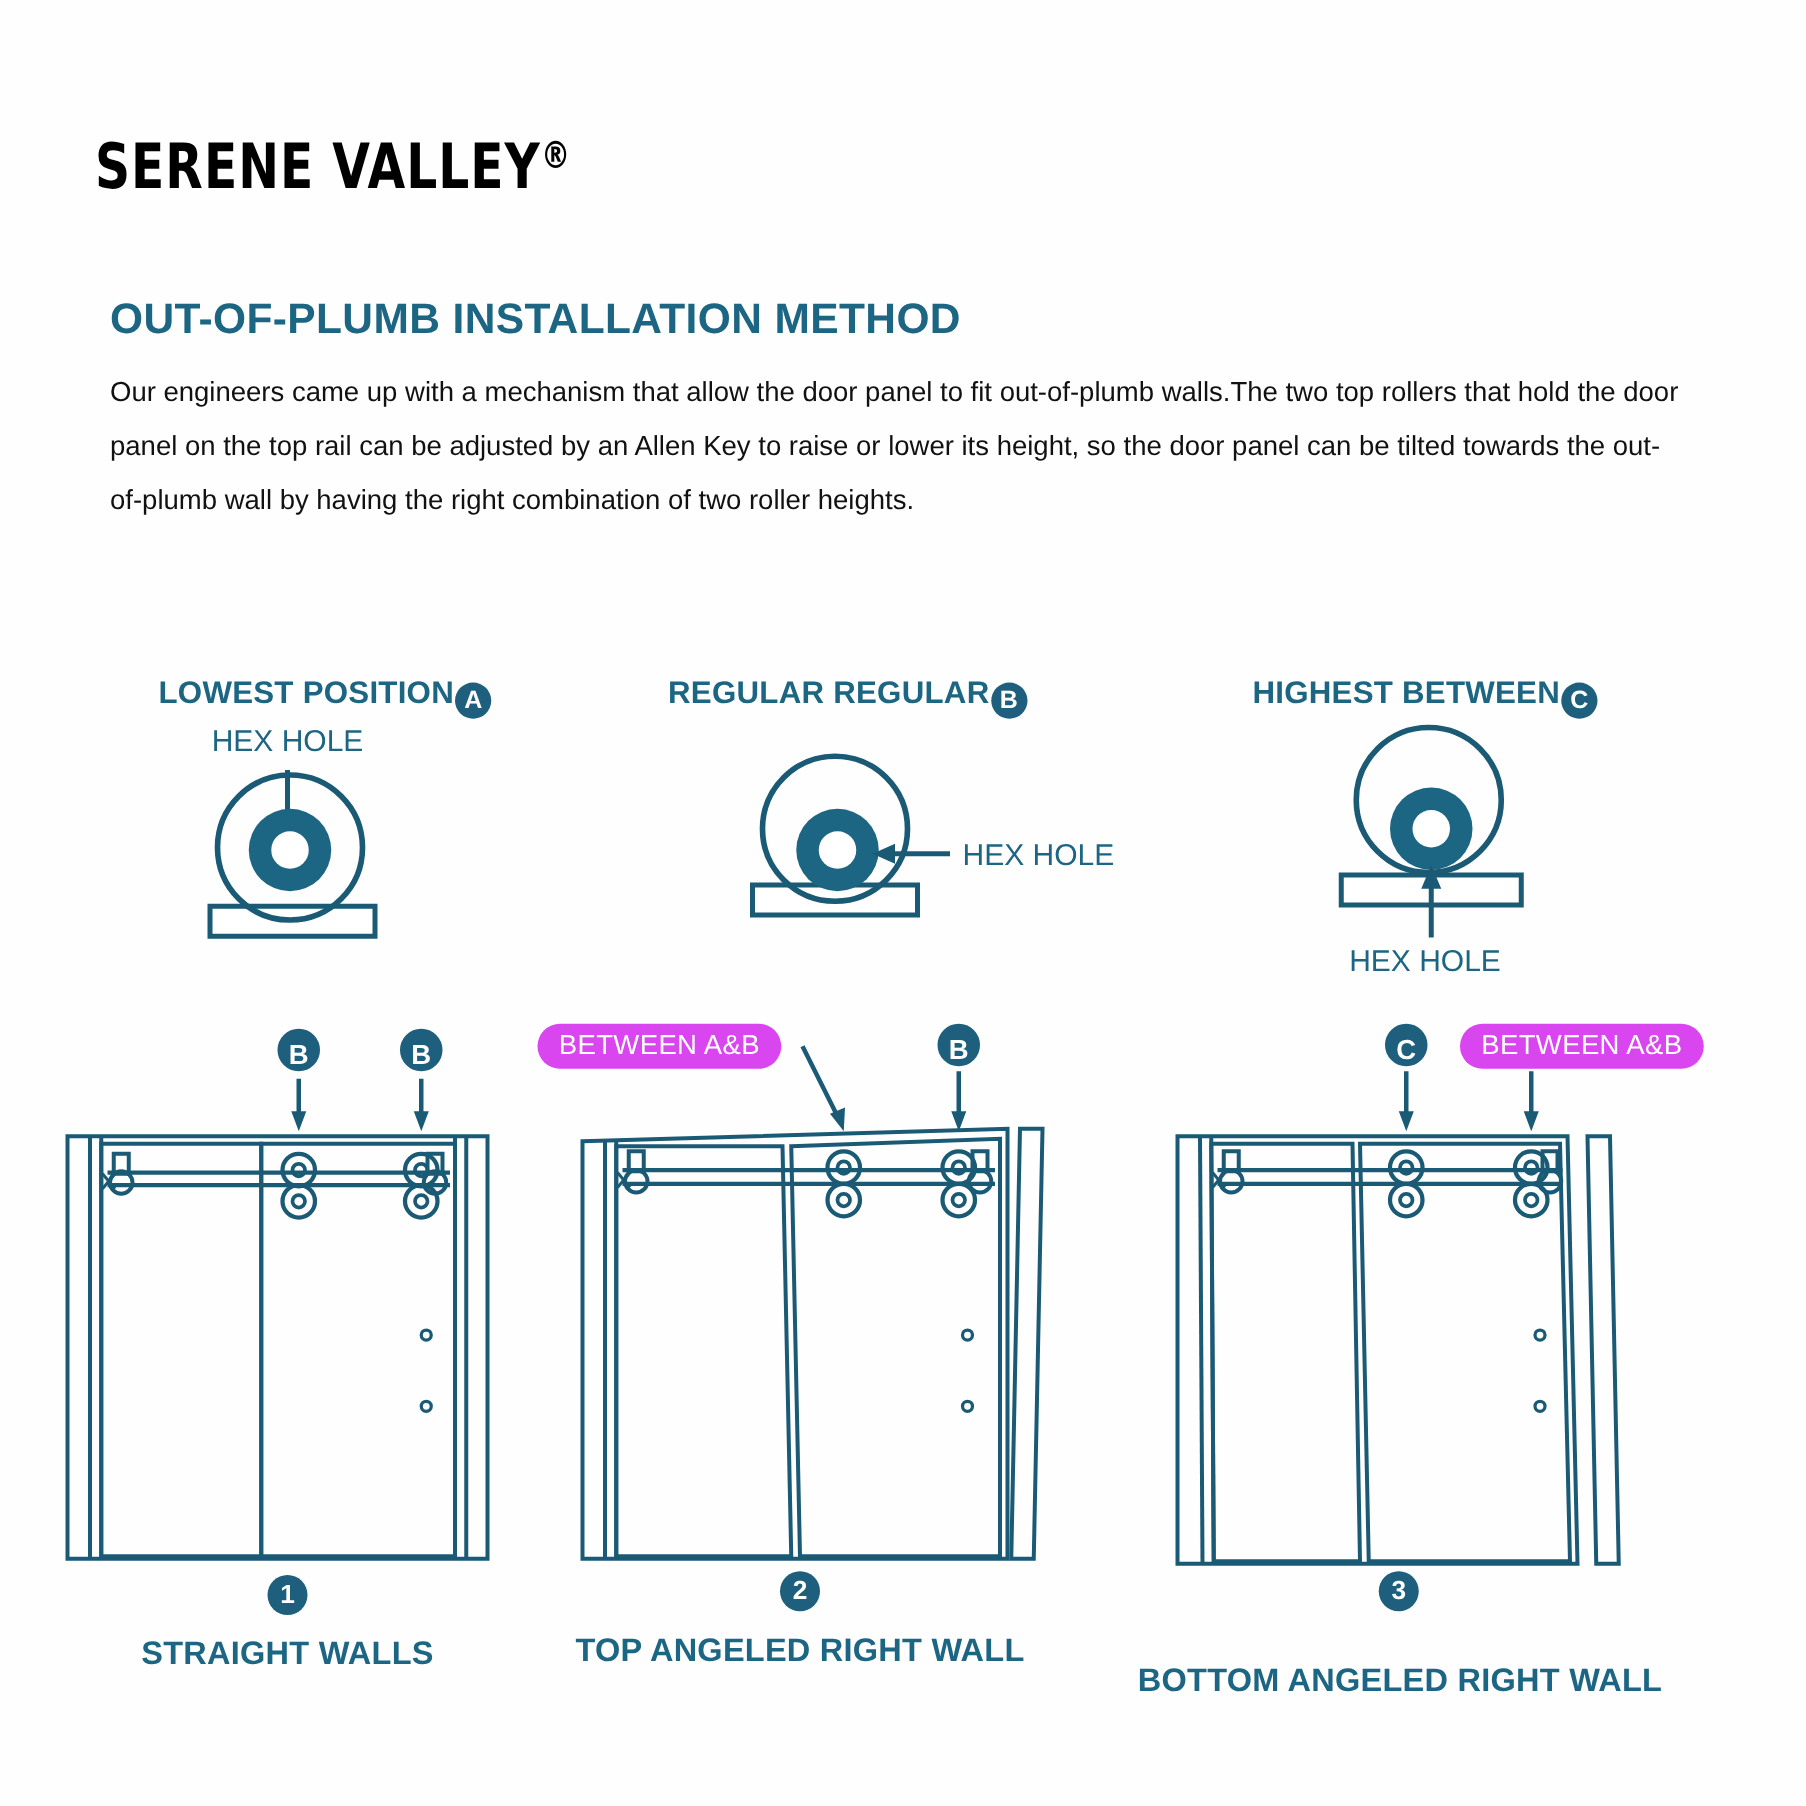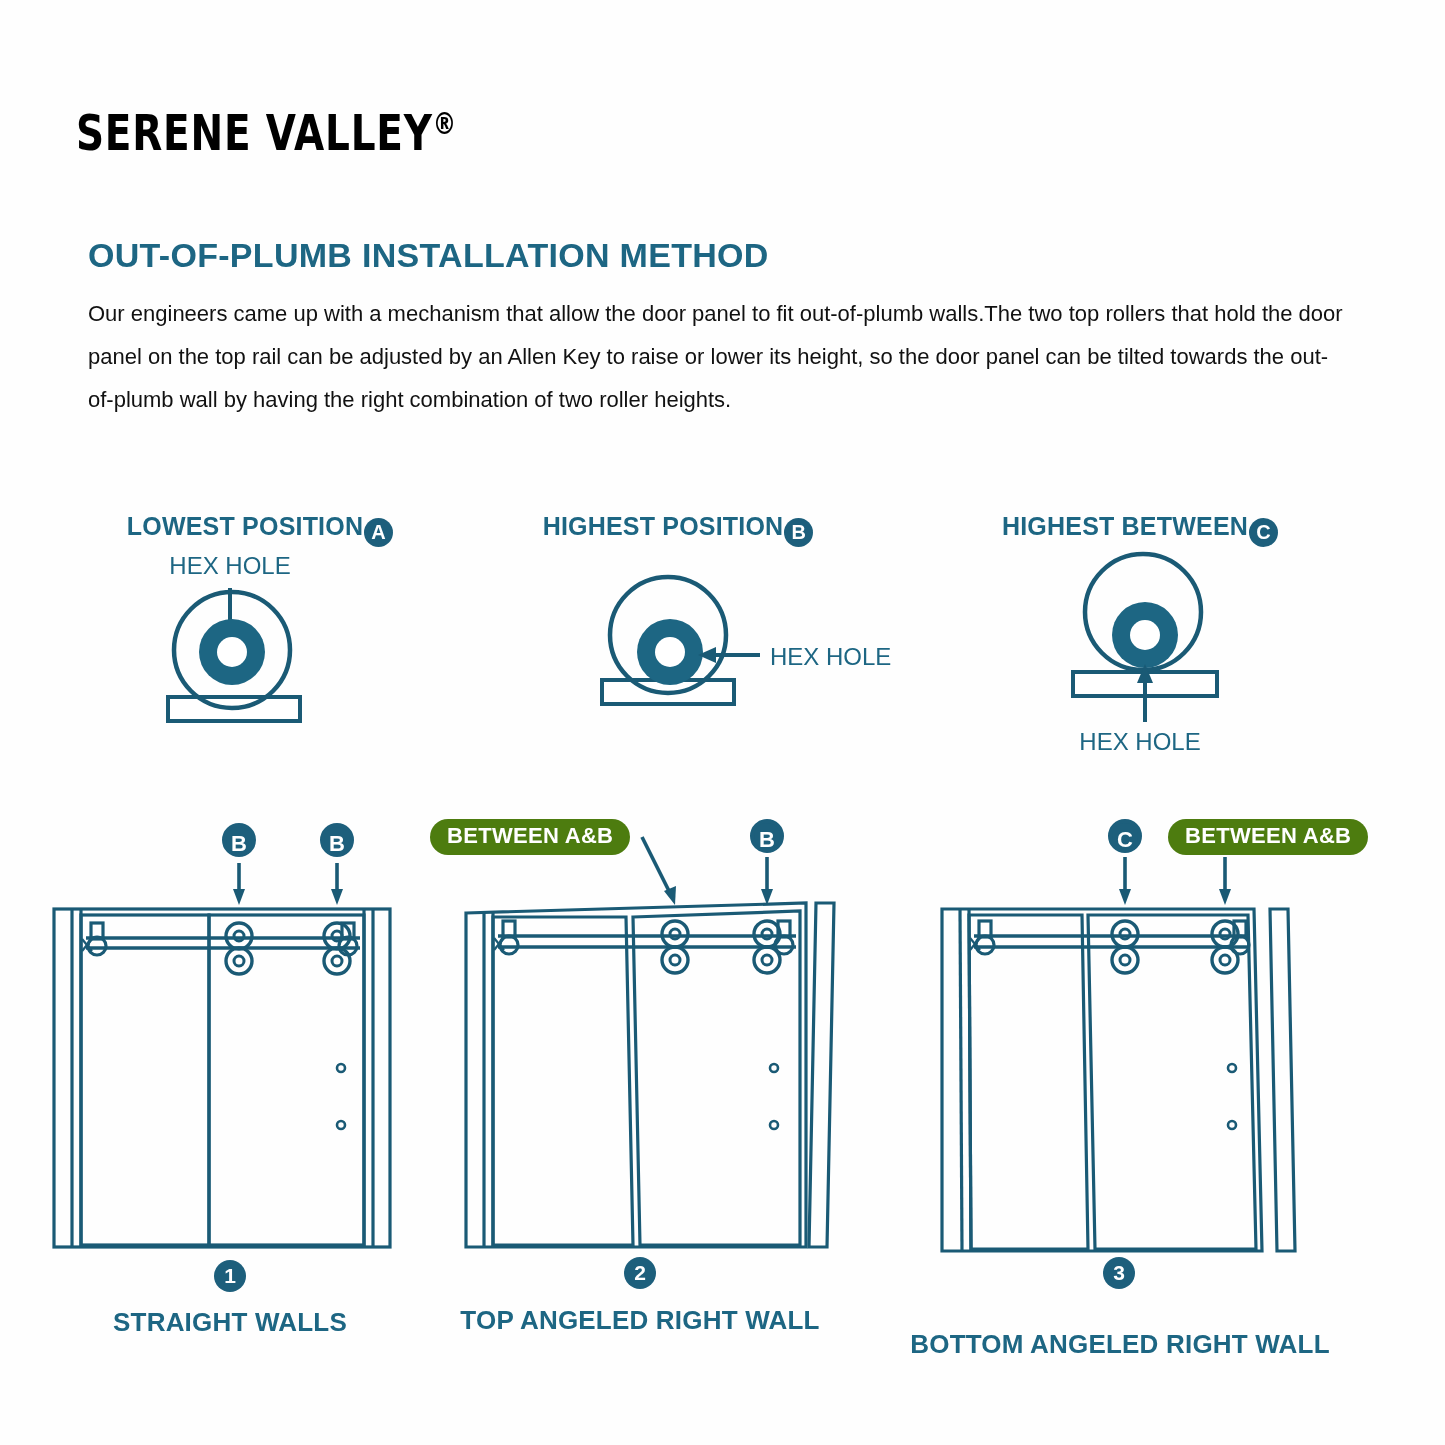--- a/index.html
+++ b/index.html
@@ -68,7 +68,7 @@
   .rollers {
     position: absolute;
     left: 0;
-    top: 500px;
+    top: 528px;
     width: 1295px;
     height: 290px;
   }

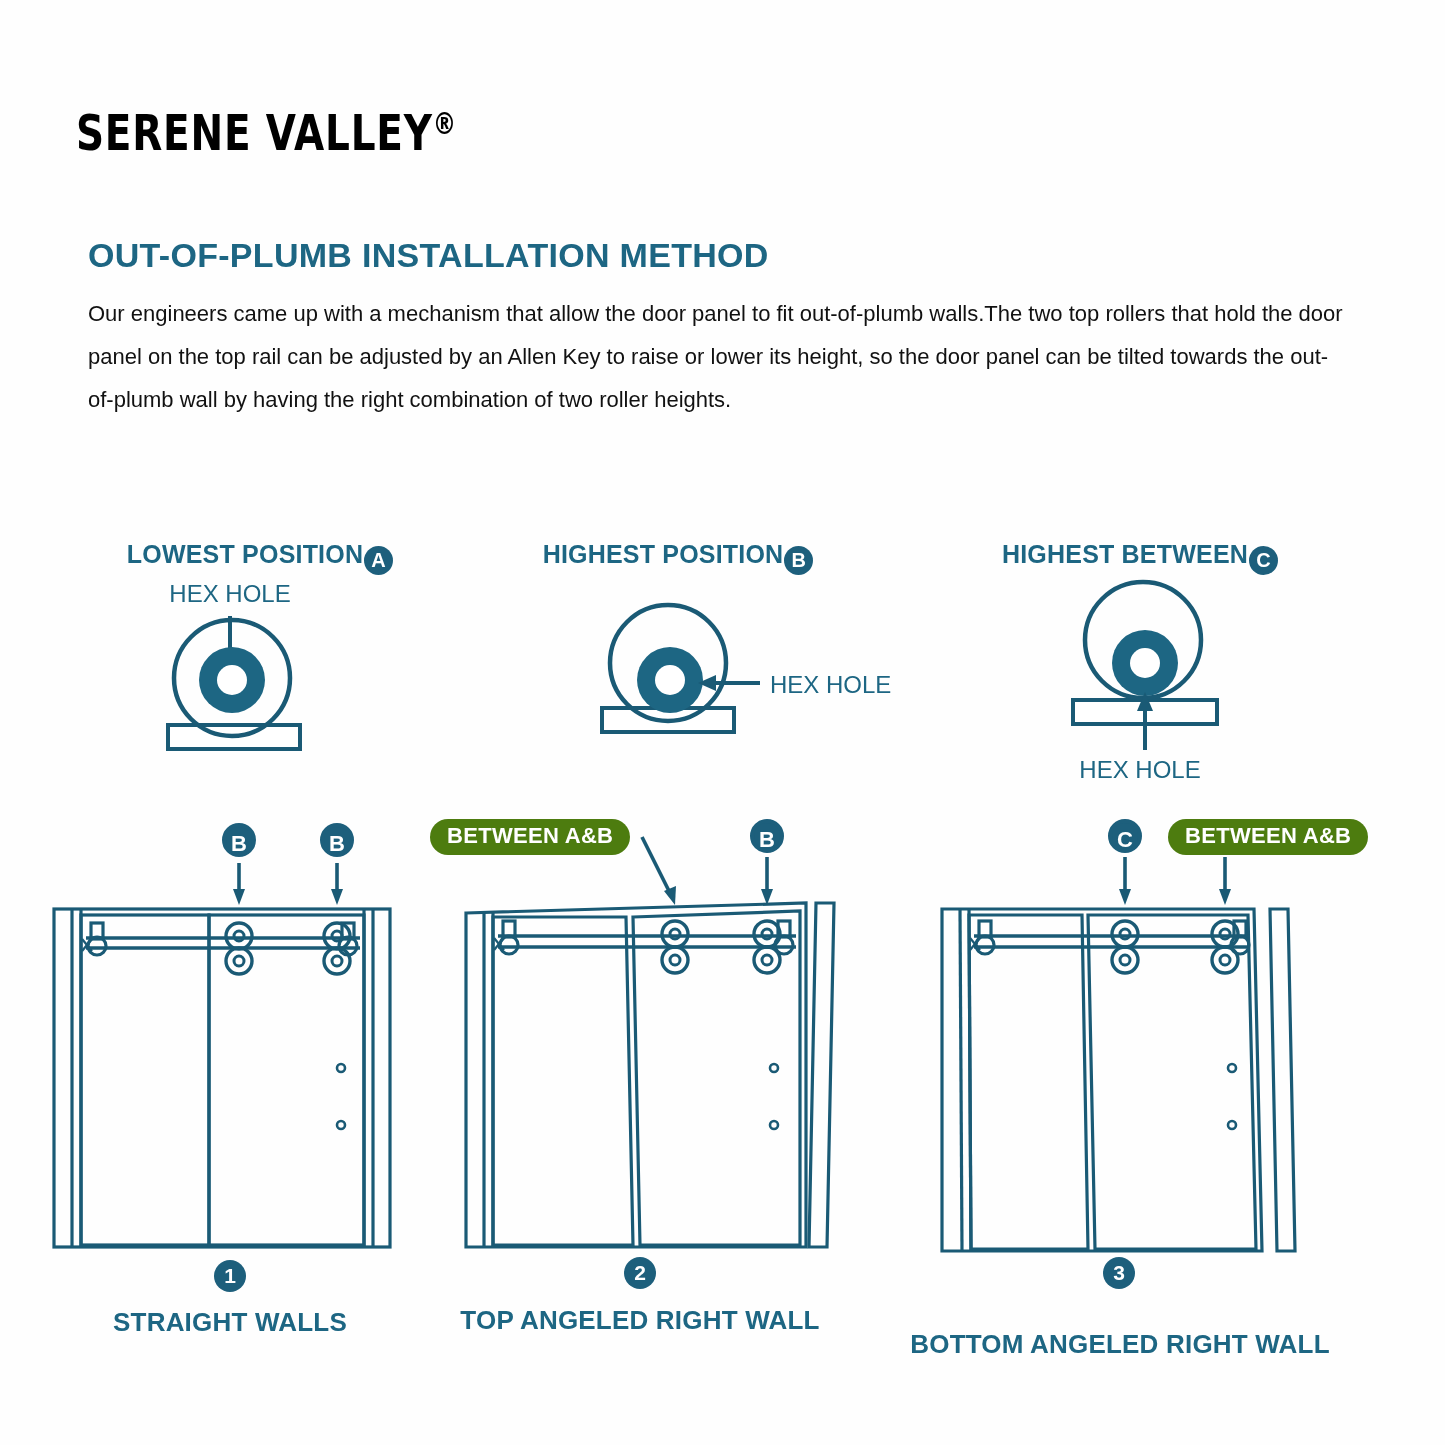--- a/index.html
+++ b/index.html
@@ -219,7 +219,7 @@
 
     <div class="roller-card" style="left:498px; width:420px;">
       <div class="rc-title" style="width:360px;">
-        <span>HIGHEST POSITION</span><span class="badge-inline">B</span>
+        <span>REGULAR REGULAR</span><span class="badge-inline">B</span>
       </div>
       <div class="rc-sub" style="left:272px; top:143px;">HEX HOLE</div>
       <svg class="rc-svg" width="420" height="290" viewBox="0 0 420 290">

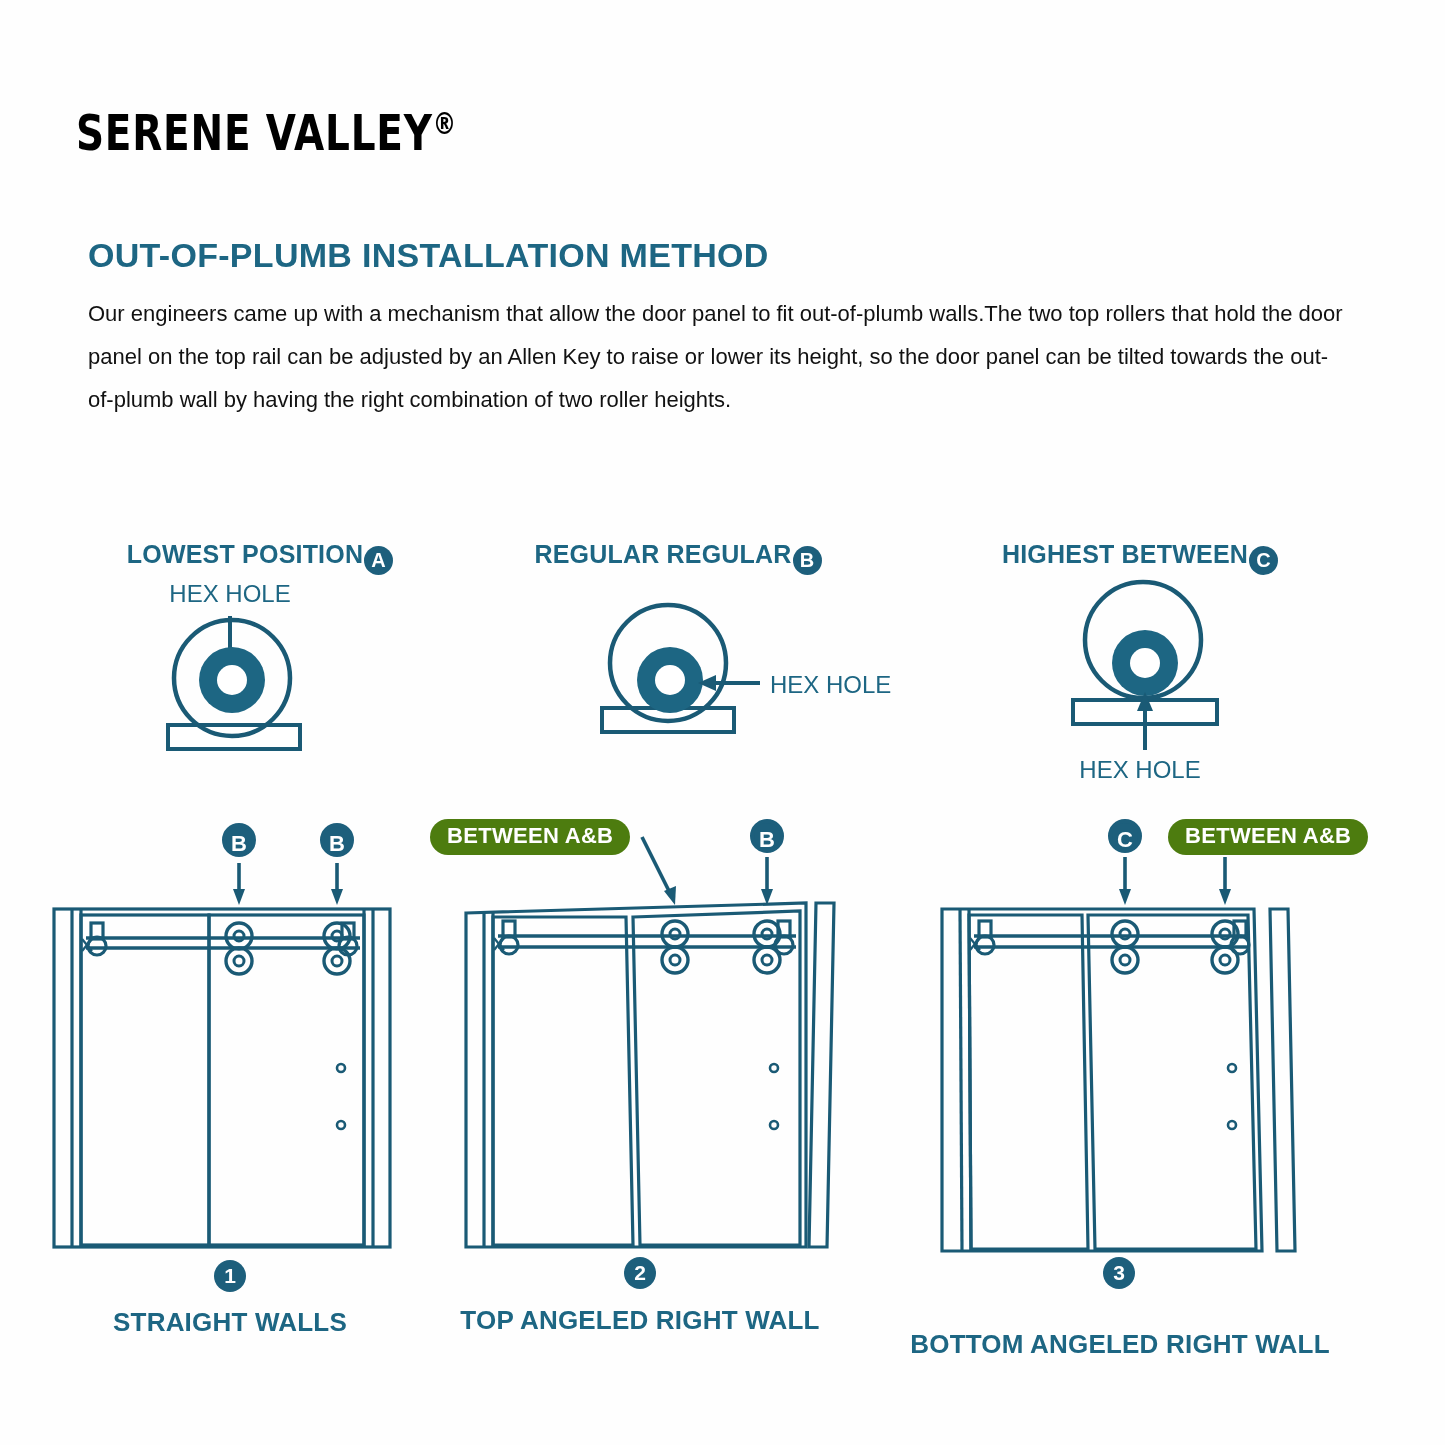--- a/index.html
+++ b/index.html
@@ -152,11 +152,11 @@
   }
   .pill {
     position: absolute;
-    background: #4d7c0f;
+    background: #d946ef;
     color: #ffffff;
     border-radius: 18px;
     font-size: 22px;
-    font-weight: 700;
+    font-weight: 400;
     padding: 5px 17px 7px 17px;
     letter-spacing: 0.3px;
     white-space: nowrap;

